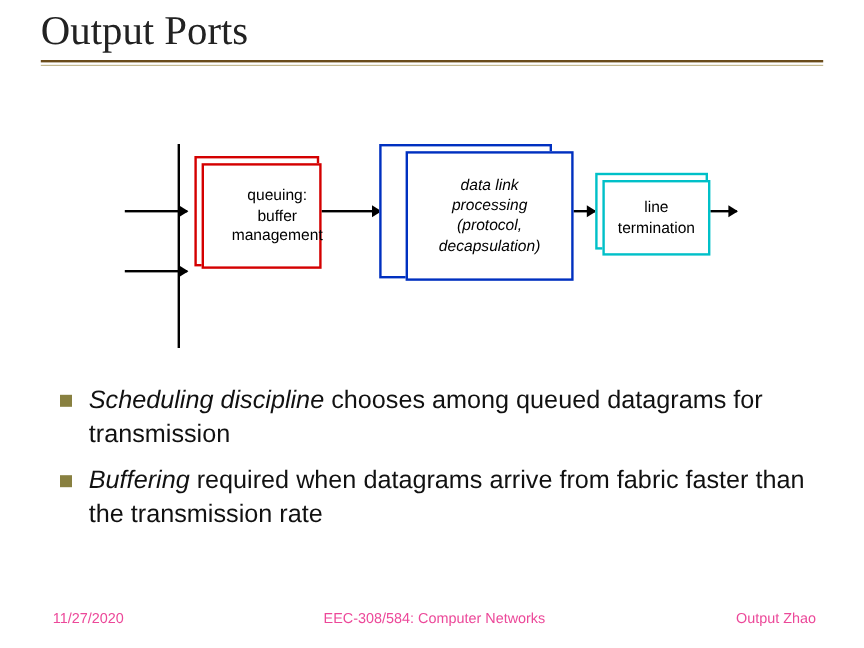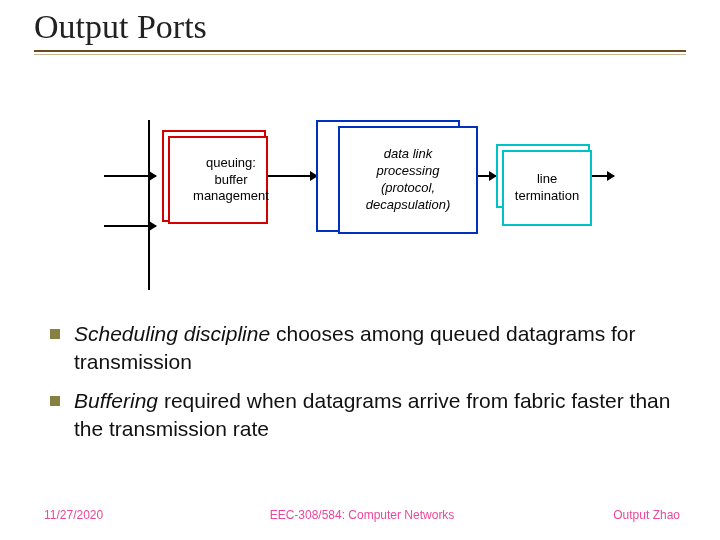--- a/index.html
+++ b/index.html
@@ -110,7 +110,7 @@
   .blue-s { border-color: #0030c0; left: 258px; top: 0px; width: 140px; height: 108px; }
   .blue-b { border-color: #0030c0; left: 280px; top: 6px; width: 140px; height: 108px; font-style: italic; }
   .cyan-s { border-color: #00c0c8; left: 438px; top: 24px; width: 90px; height: 60px; }
-  .cyan-b { border-color: #00c0c8; left: 444px; top: 30px; width: 90px; height: 76px; }
+  .cyan-b { border-color: #00c0c8; left: 444px; top: 30px; width: 90px; height: 63px; }
   .bullets {
     position: absolute;
     top: 320px;

